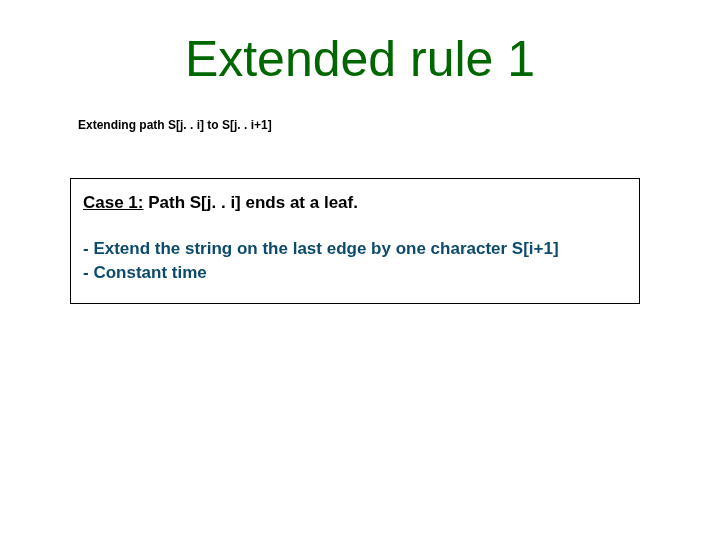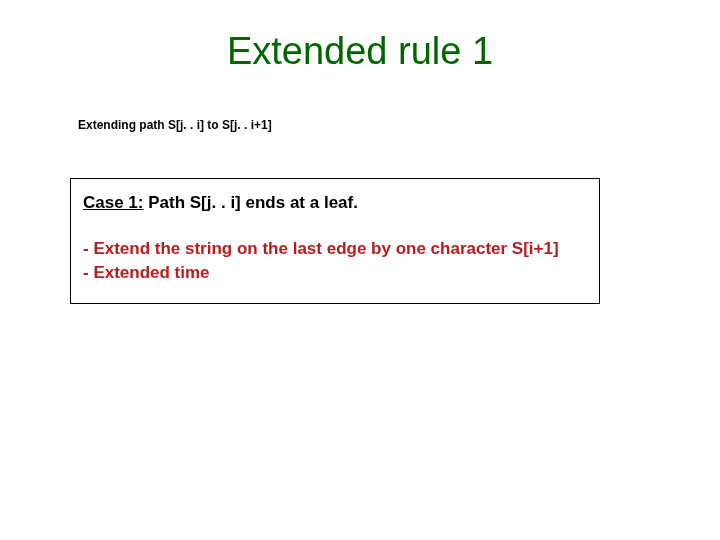--- a/index.html
+++ b/index.html
@@ -23,7 +23,7 @@
     left: 0;
     width: 100%;
     text-align: center;
-    font-size: 38px;
+    font-size: 50px;
     font-weight: 400;
     color: #006600;
   }

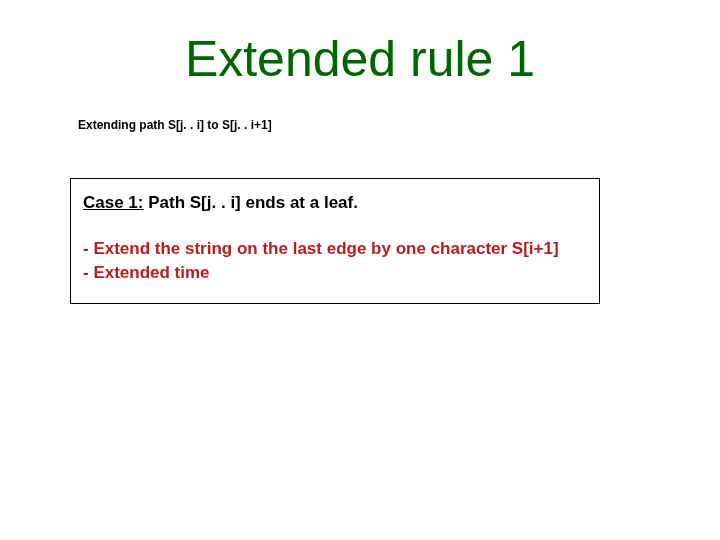--- a/index.html
+++ b/index.html
@@ -39,7 +39,7 @@
     position: absolute;
     top: 178px;
     left: 70px;
-    width: 530px;
+    width: 570px;
     border: 1px solid #000000;
     padding: 14px 0 18px 12px;
     box-sizing: border-box;

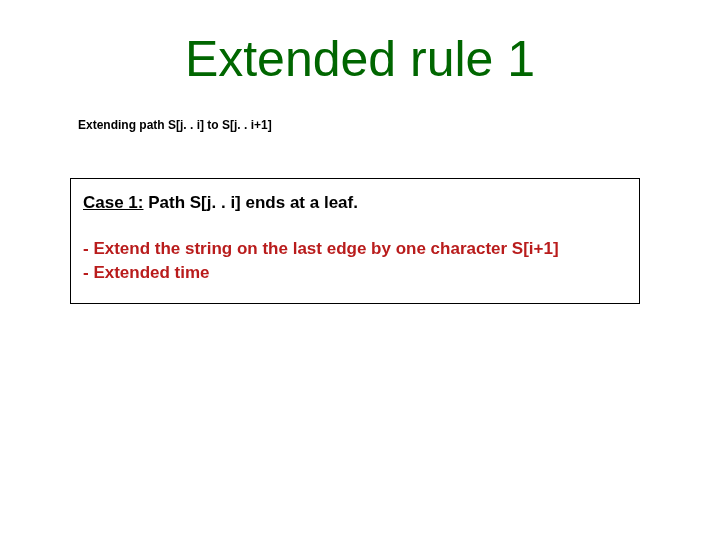--- a/index.html
+++ b/index.html
@@ -56,7 +56,7 @@
   .bullet {
     font-size: 17px;
     font-weight: bold;
-    color: #b91c1c;
+    color: #0c4a6e;
     line-height: 1.4;
   }
 </style>

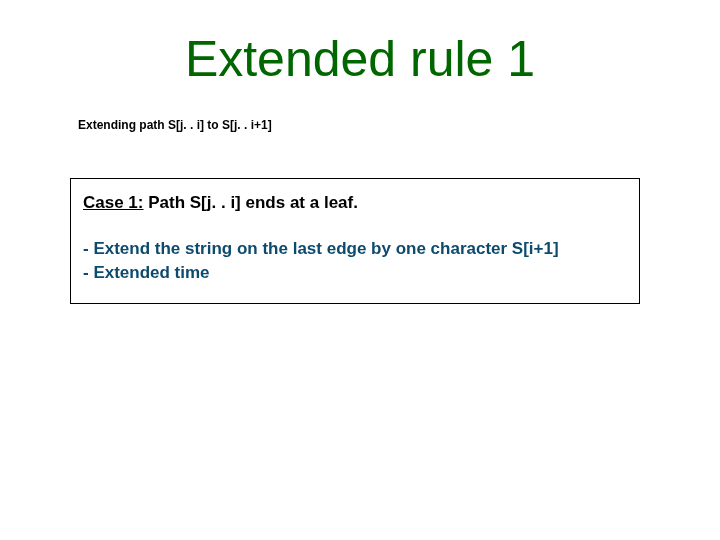--- a/index.html
+++ b/index.html
@@ -74,7 +74,7 @@
       <span class="case-label">Case 1:</span><span> Path S[j. . i] ends at a leaf.</span>
     </div>
     <div class="bullet">- Extend the string on the last edge by one character S[i+1]</div>
-    <div class="bullet">- Extended time</div>
+    <div class="bullet">- Constant time</div>
   </div>
 
 </div>

